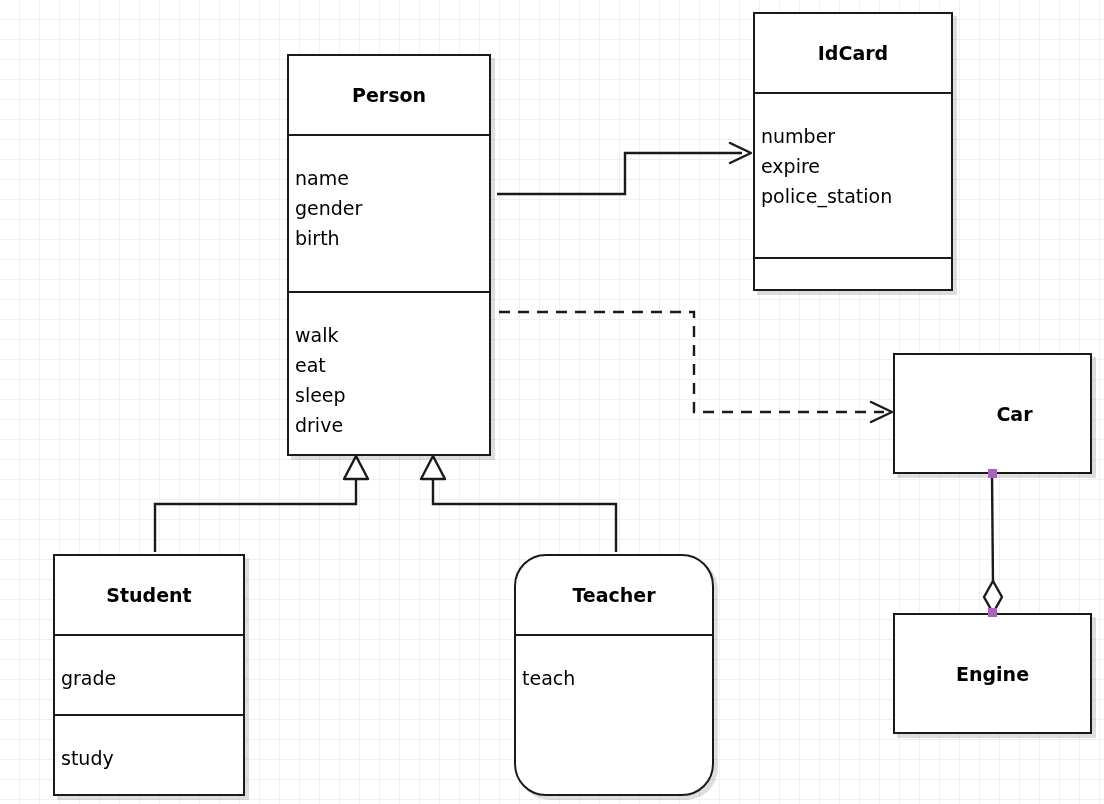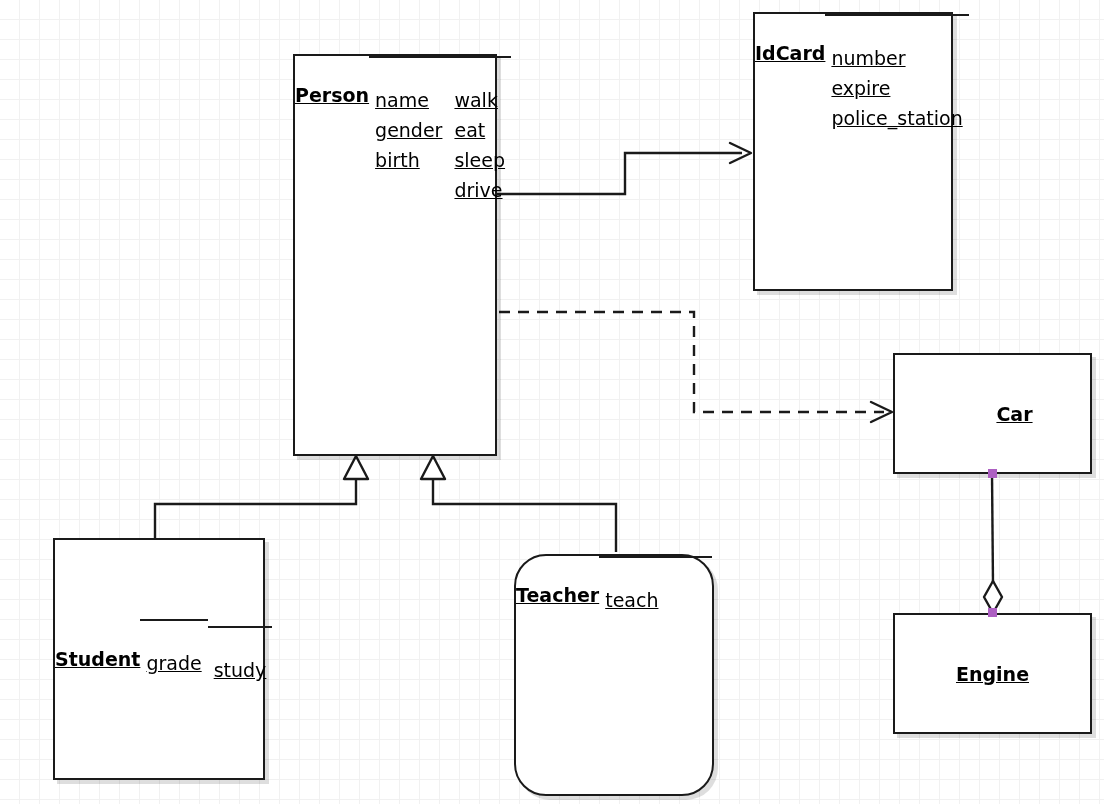--- a/index.html
+++ b/index.html
@@ -35,8 +35,7 @@
     box-sizing: border-box;
     box-shadow: 4px 4px 0 0 rgba(0,0,0,0.13);
     display: flex;
-    flex-direction: row;
-    text-decoration: underline;
+    flex-direction: column;
   }
   .cls-title {
     font-weight: bold;

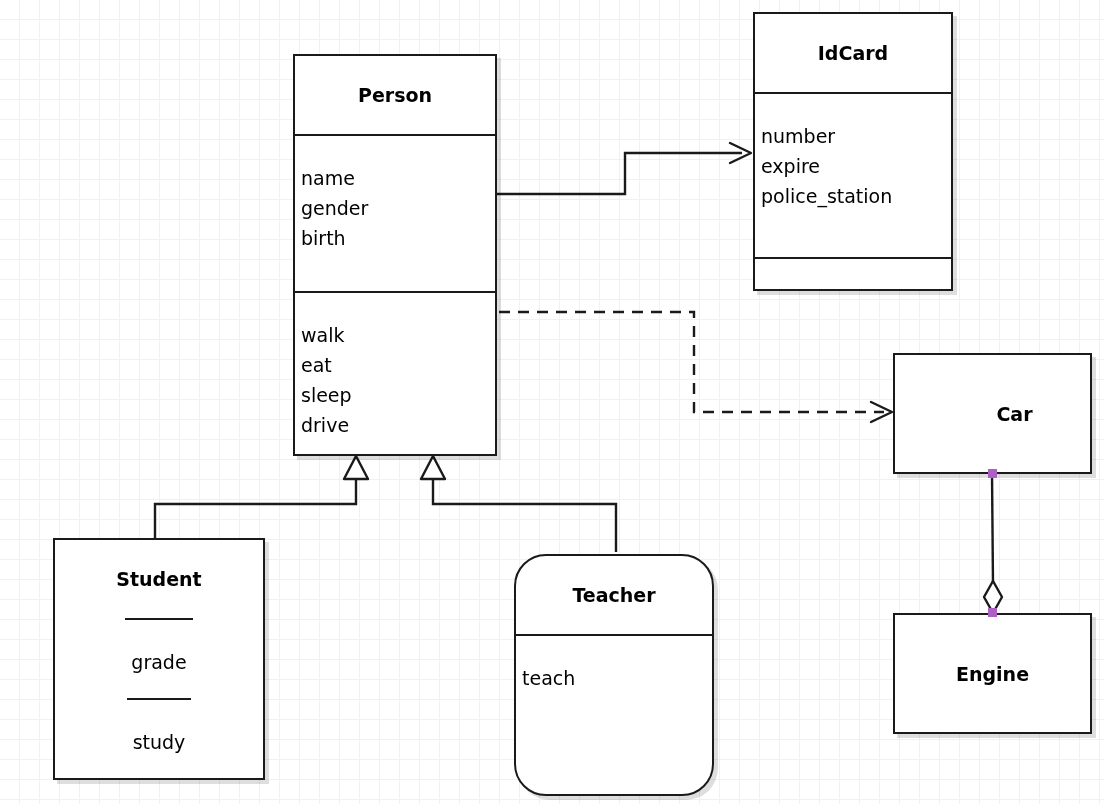--- a/index.html
+++ b/index.html
@@ -102,7 +102,7 @@
     </g>
   </svg>
 
-  <div class="uml-class" style="left:293px; top:54px; width:204px; height:402px;">
+  <div class="uml-class" style="left:287px; top:54px; width:204px; height:402px;">
     <div class="cls-title" style="height:78px;">Person</div>
     <div class="cls-compartment" style="height:157px;">
       <div class="member">name</div>

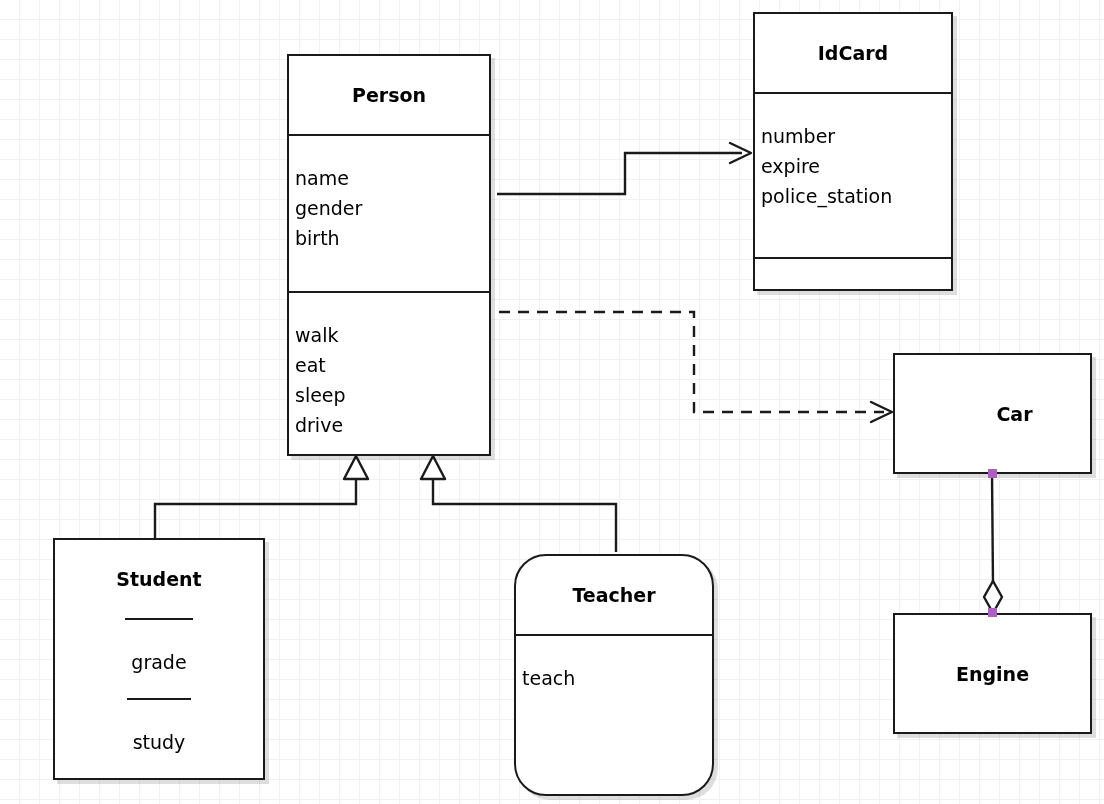--- a/index.html
+++ b/index.html
@@ -127,7 +127,7 @@
     <div class="cls-compartment empty" style="flex:1;"></div>
   </div>
 
-  <div class="uml-class" style="left:53px; top:538px; width:212px; height:242px;align-items:center;">
+  <div class="uml-class" style="left:53px; top:554px; width:192px; height:242px;">
     <div class="cls-title" style="height:78px;">Student</div>
     <div class="cls-compartment" style="height:80px;">
       <div class="member">grade</div>

